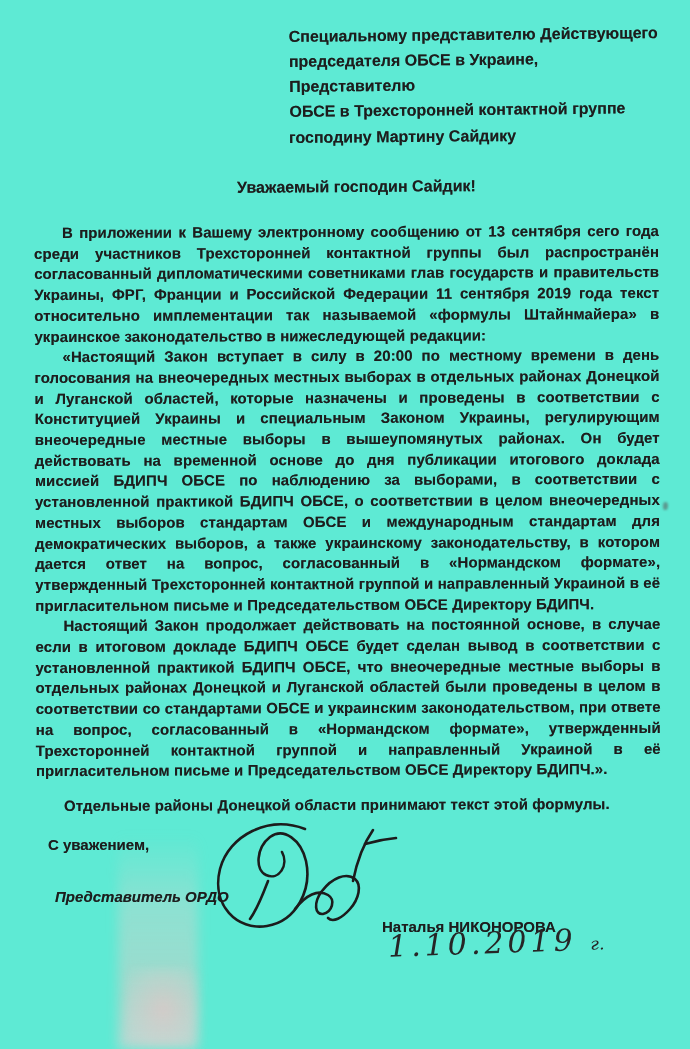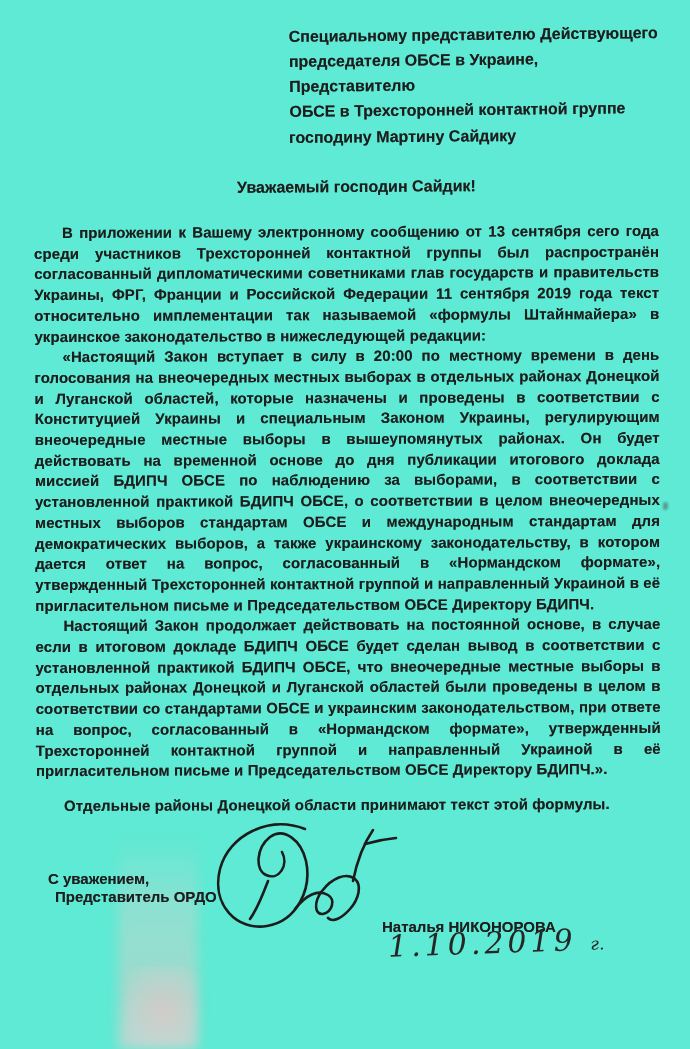--- a/index.html
+++ b/index.html
@@ -106,7 +106,6 @@
     left: 48px;
     top: 836px;
     font-size: 15px;
-    margin-top: 34px;
   }
   .sign-title {
     position: absolute;

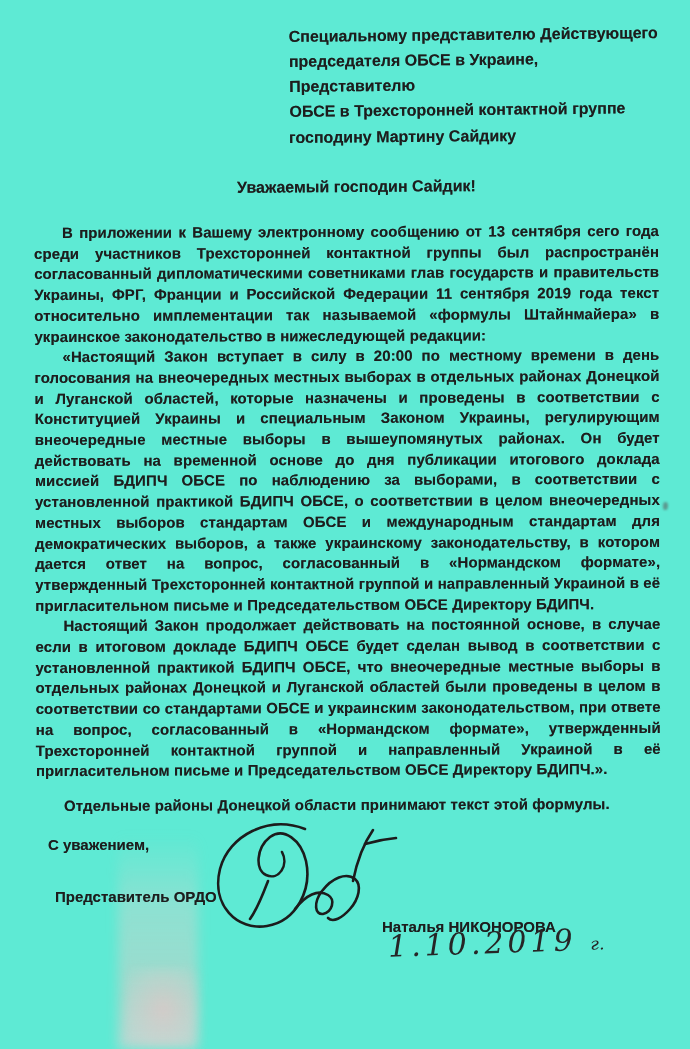--- a/index.html
+++ b/index.html
@@ -112,6 +112,7 @@
     left: 55px;
     top: 888px;
     font-size: 15px;
+    font-style: italic;
   }
   .sign-name {
     position: absolute;

